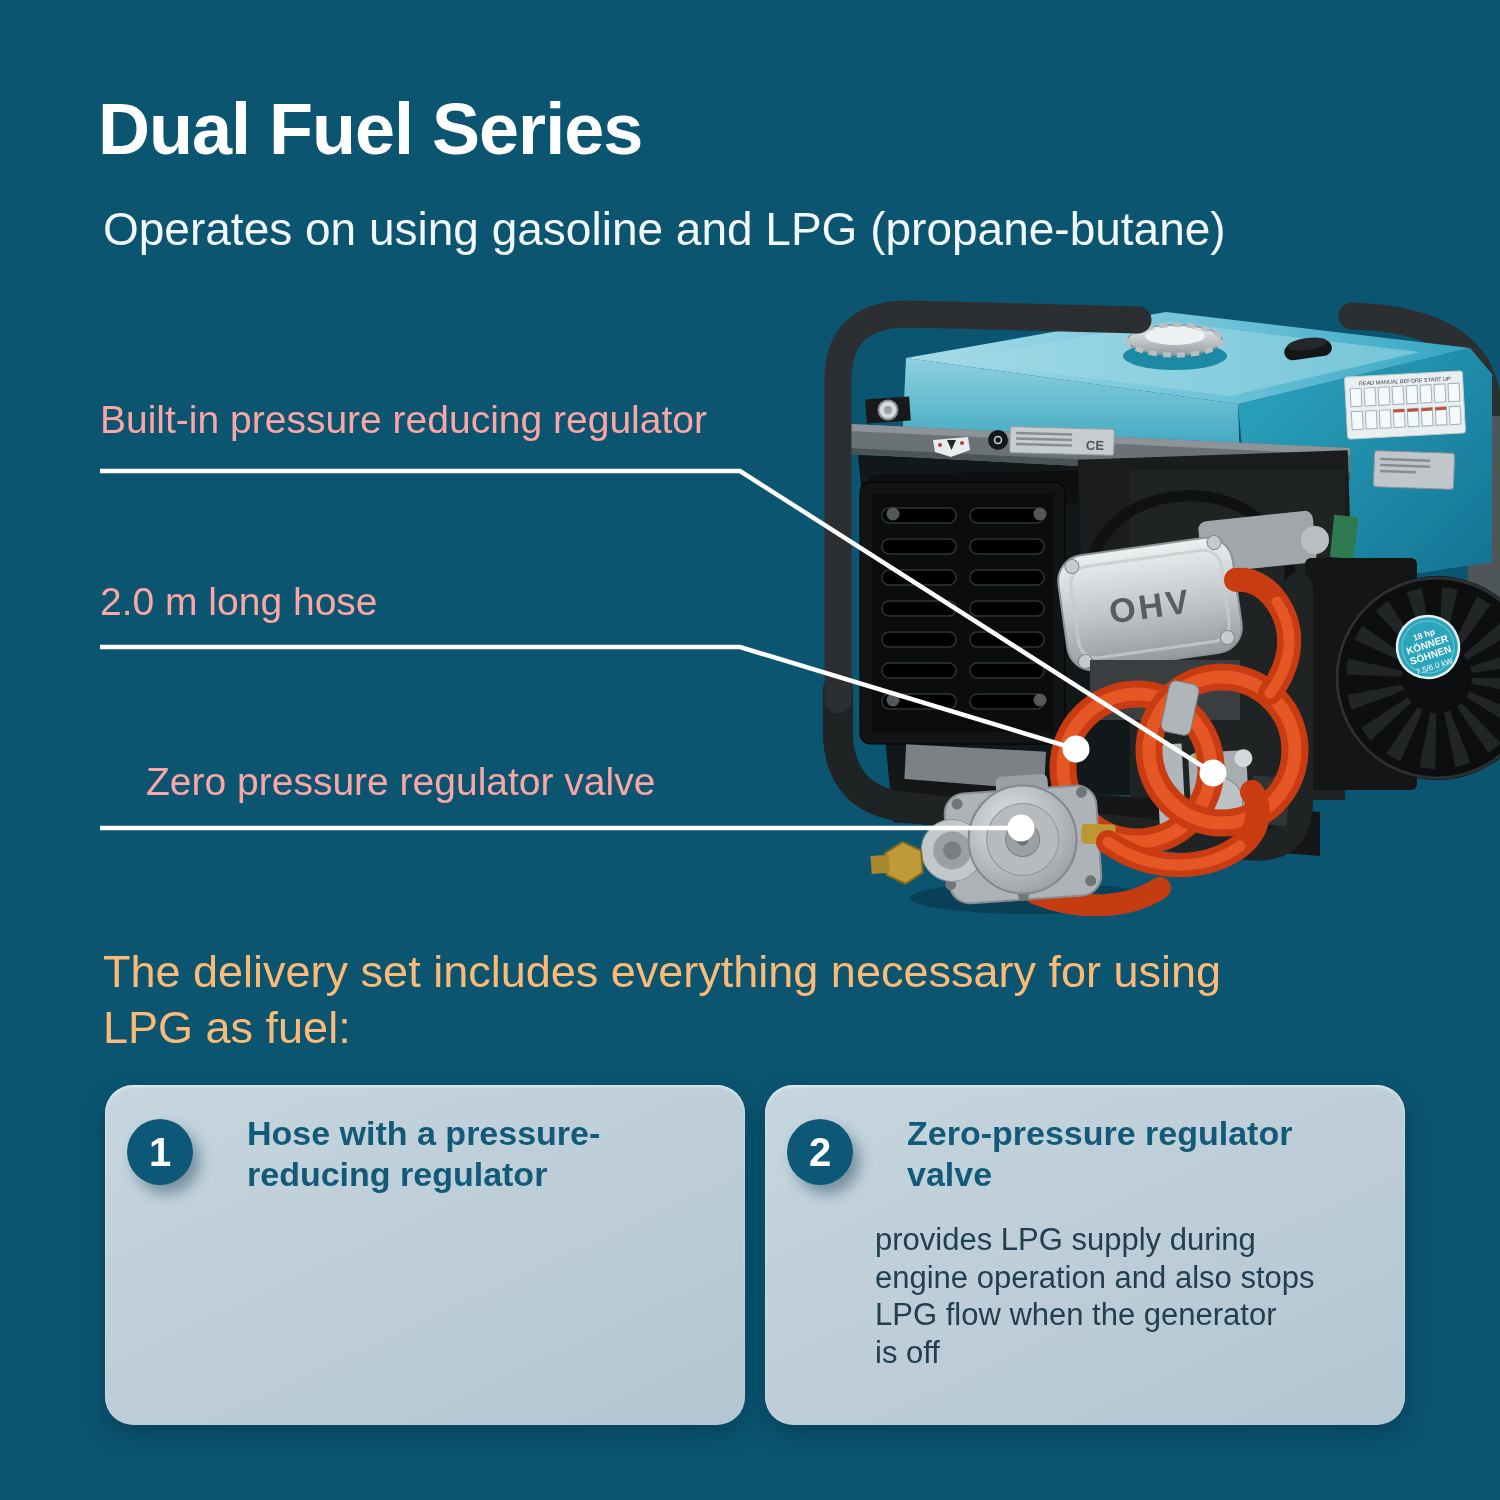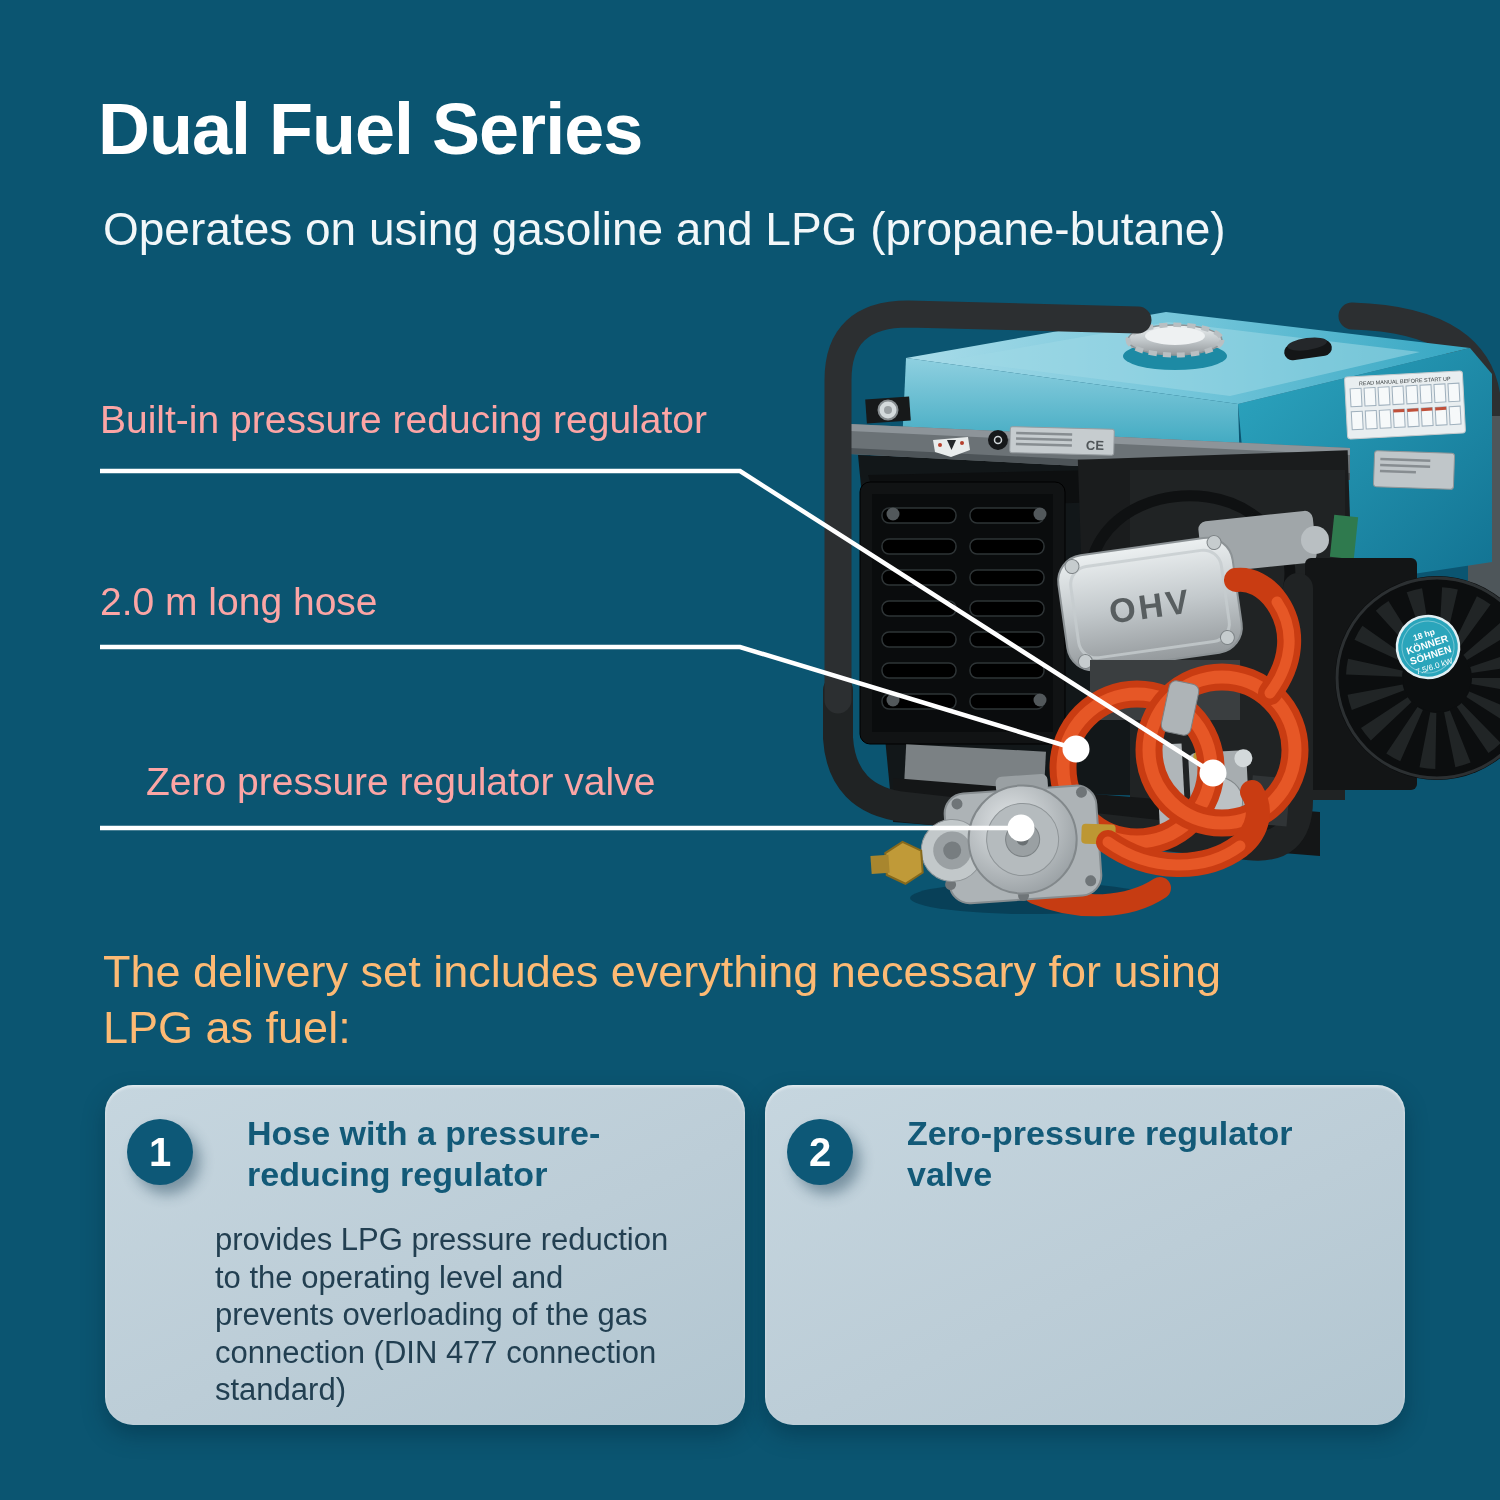--- a/index.html
+++ b/index.html
@@ -315,11 +315,6 @@
   <div class="card-num">1</div>
   <div class="card-title">Hose with a pressure-
 reducing regulator</div>
-  <div class="card-body">provides LPG pressure reduction
-to the operating level and
-prevents overloading of the gas
-connection (DIN 477 connection
-standard)</div>
 </div>
 
 <div class="card two">

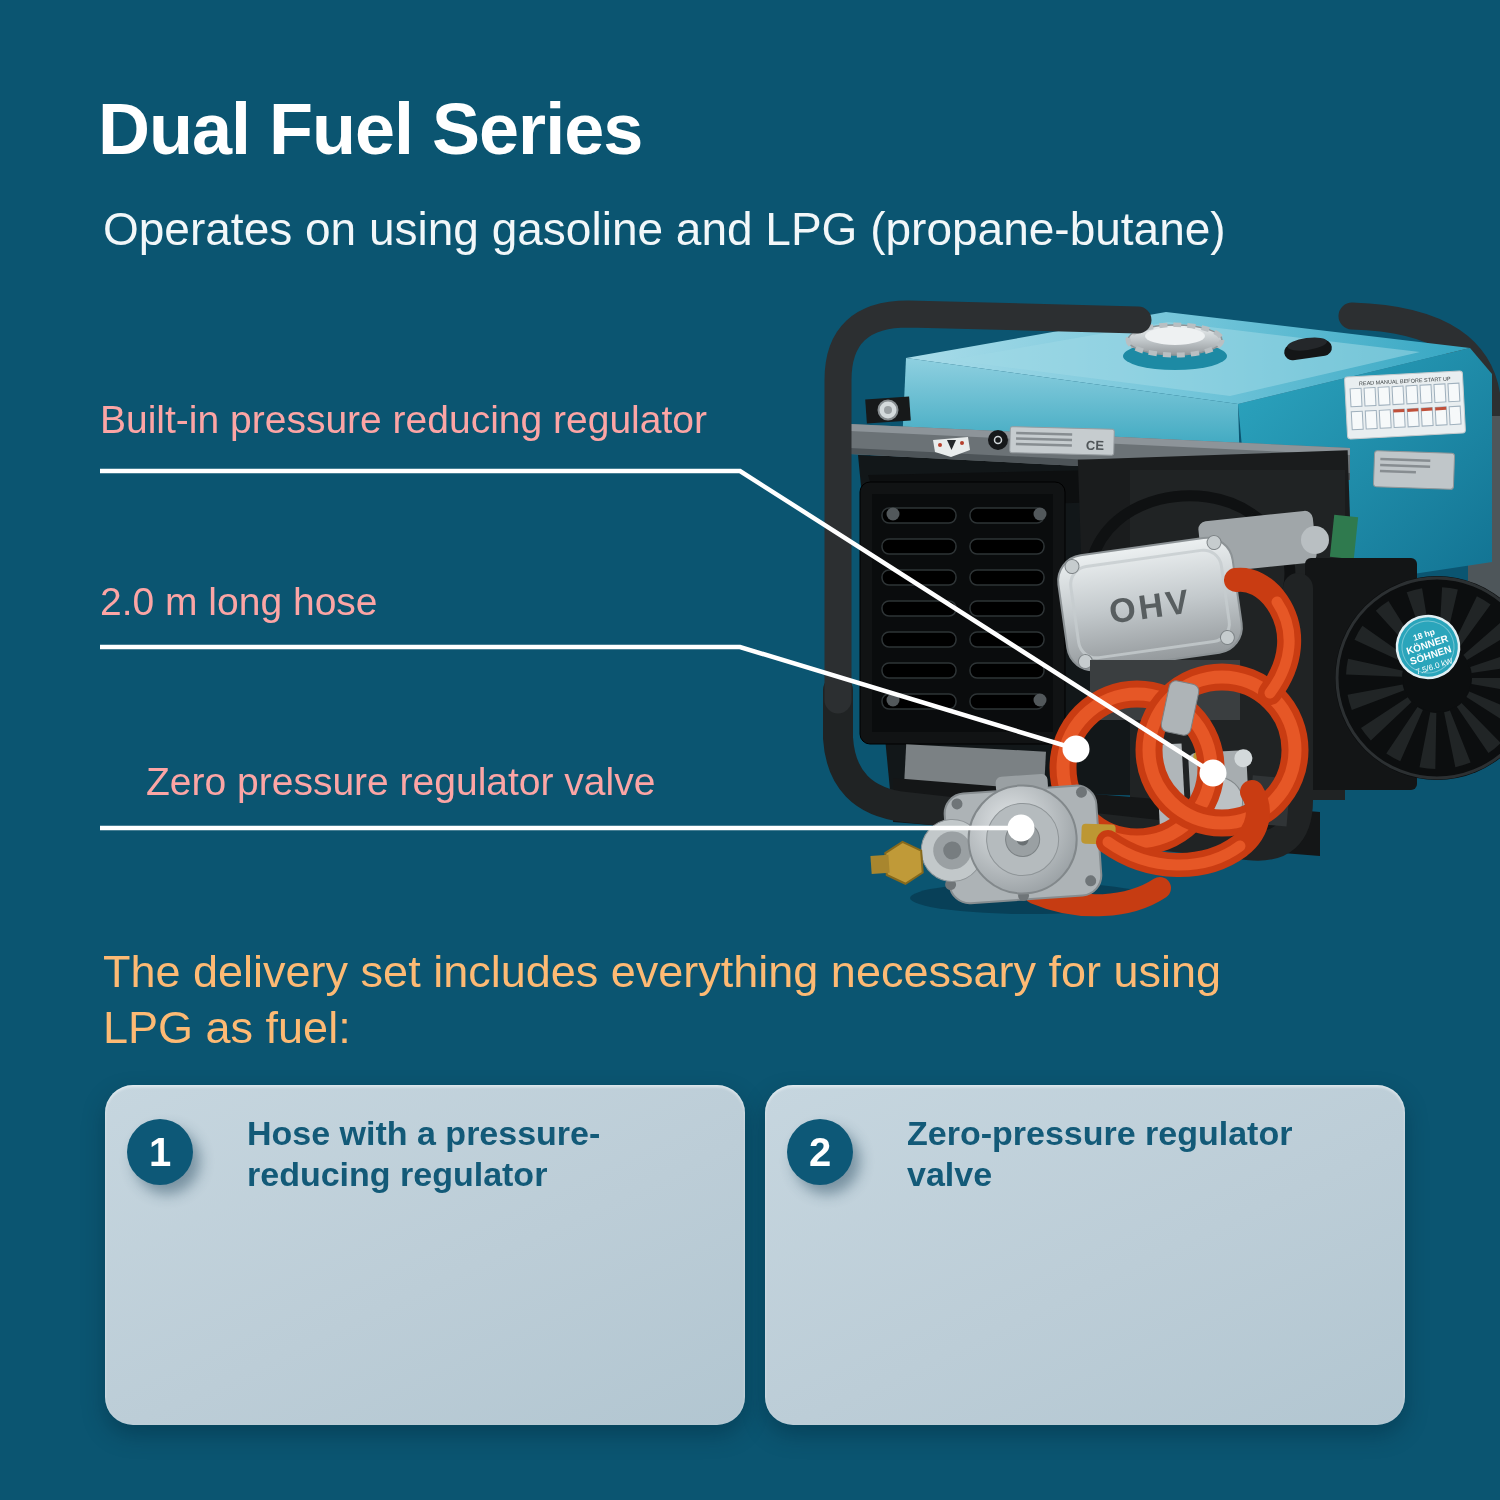--- a/index.html
+++ b/index.html
@@ -321,6 +321,10 @@
   <div class="card-num">2</div>
   <div class="card-title">Zero-pressure regulator
 valve</div>
+  <div class="card-body">provides LPG supply during
+engine operation and also stops
+LPG flow when the generator
+is off</div>
 </div>
 
 </body></html>

